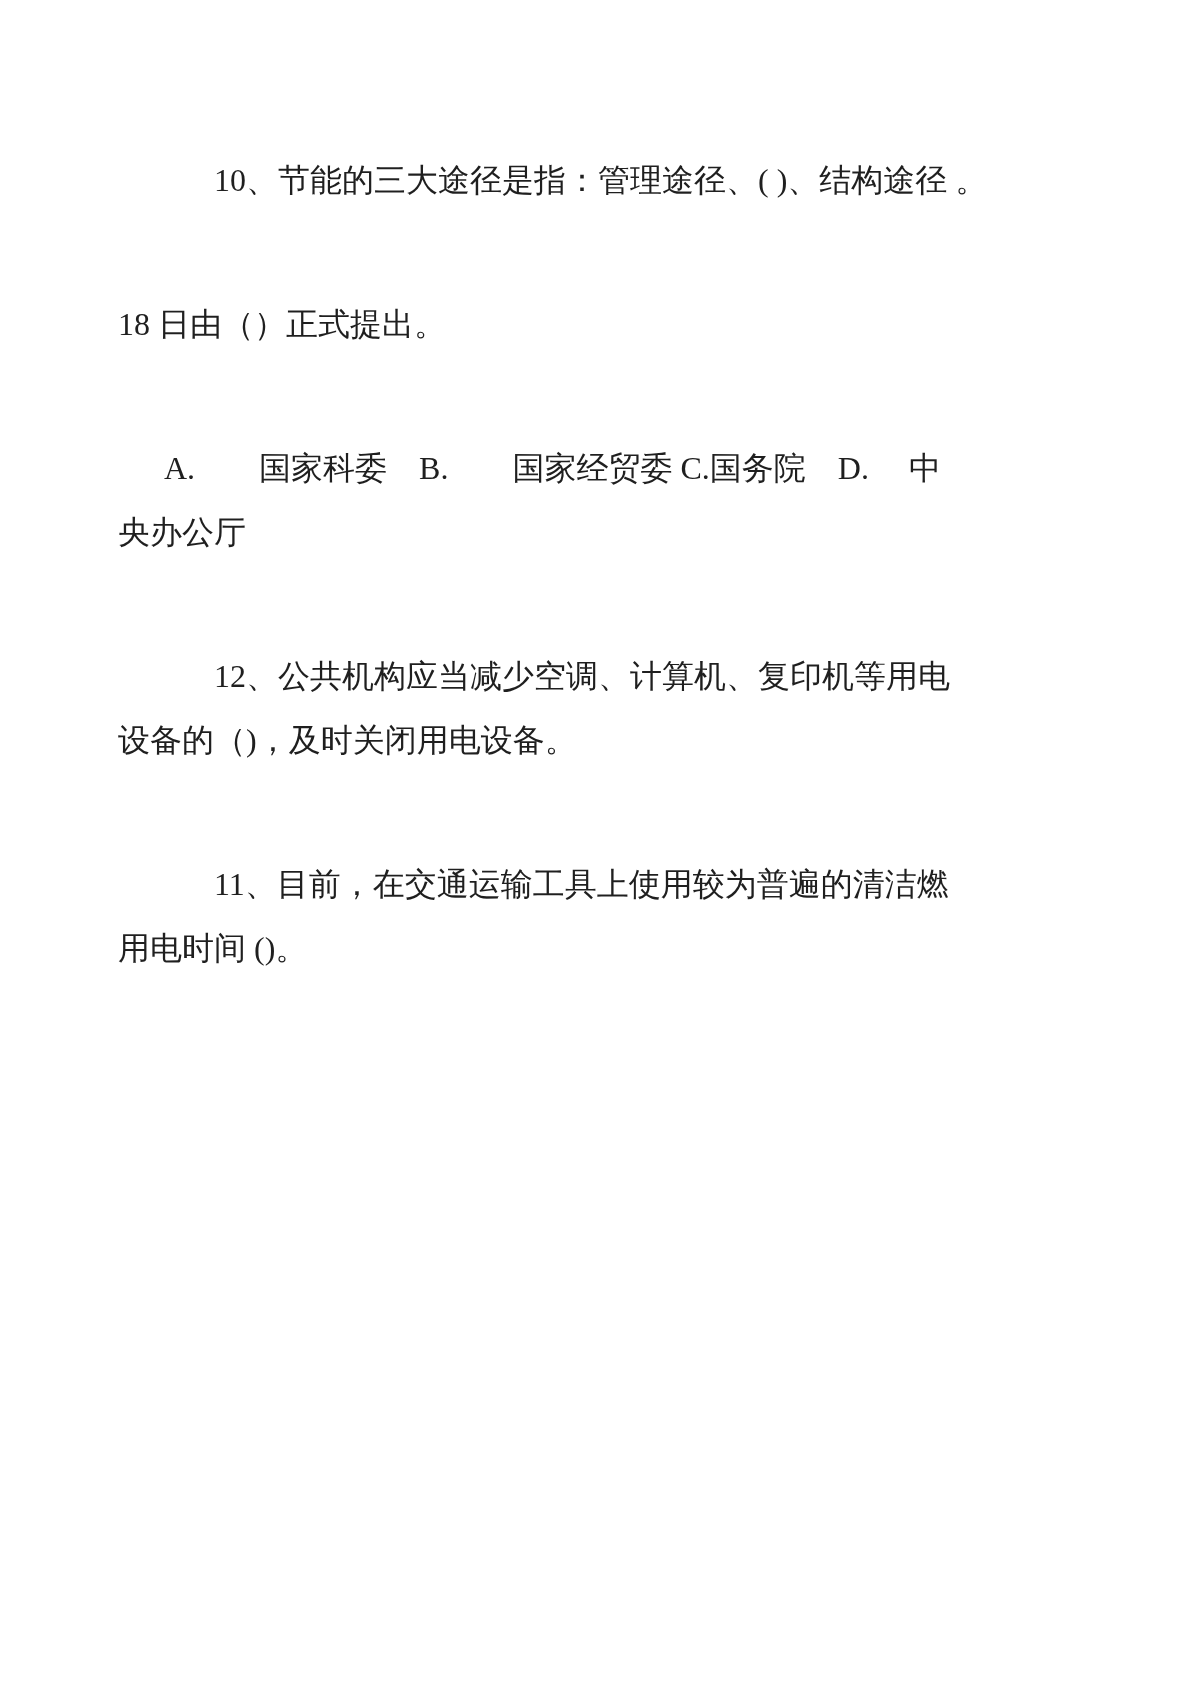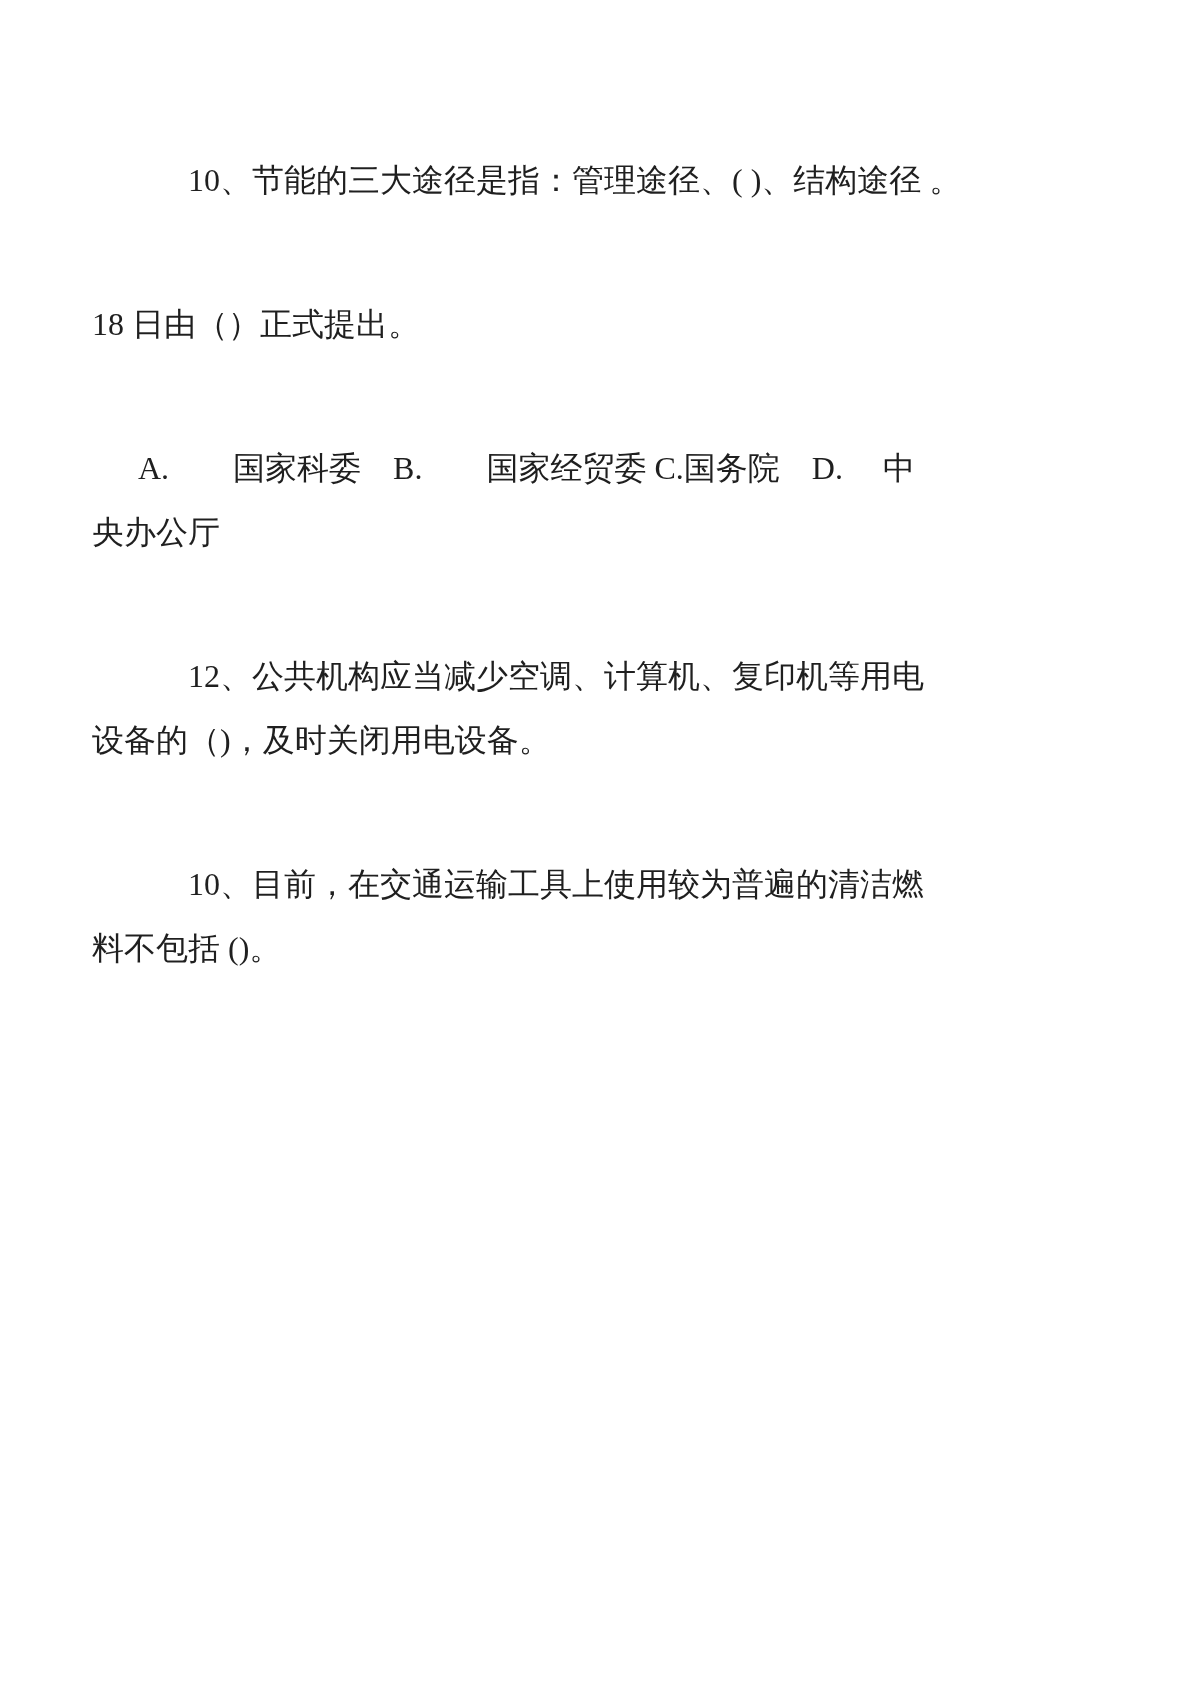--- a/index.html
+++ b/index.html
@@ -16,7 +16,7 @@
     box-sizing: border-box;
     width: 1191px;
     height: 1684px;
-    padding: 148px 176px 0 92px;
+    padding: 148px 176px 0 118px;
     background: #ffffff;
     font-family: "Liberation Serif", "DejaVu Serif", serif;
     font-size: 32px;

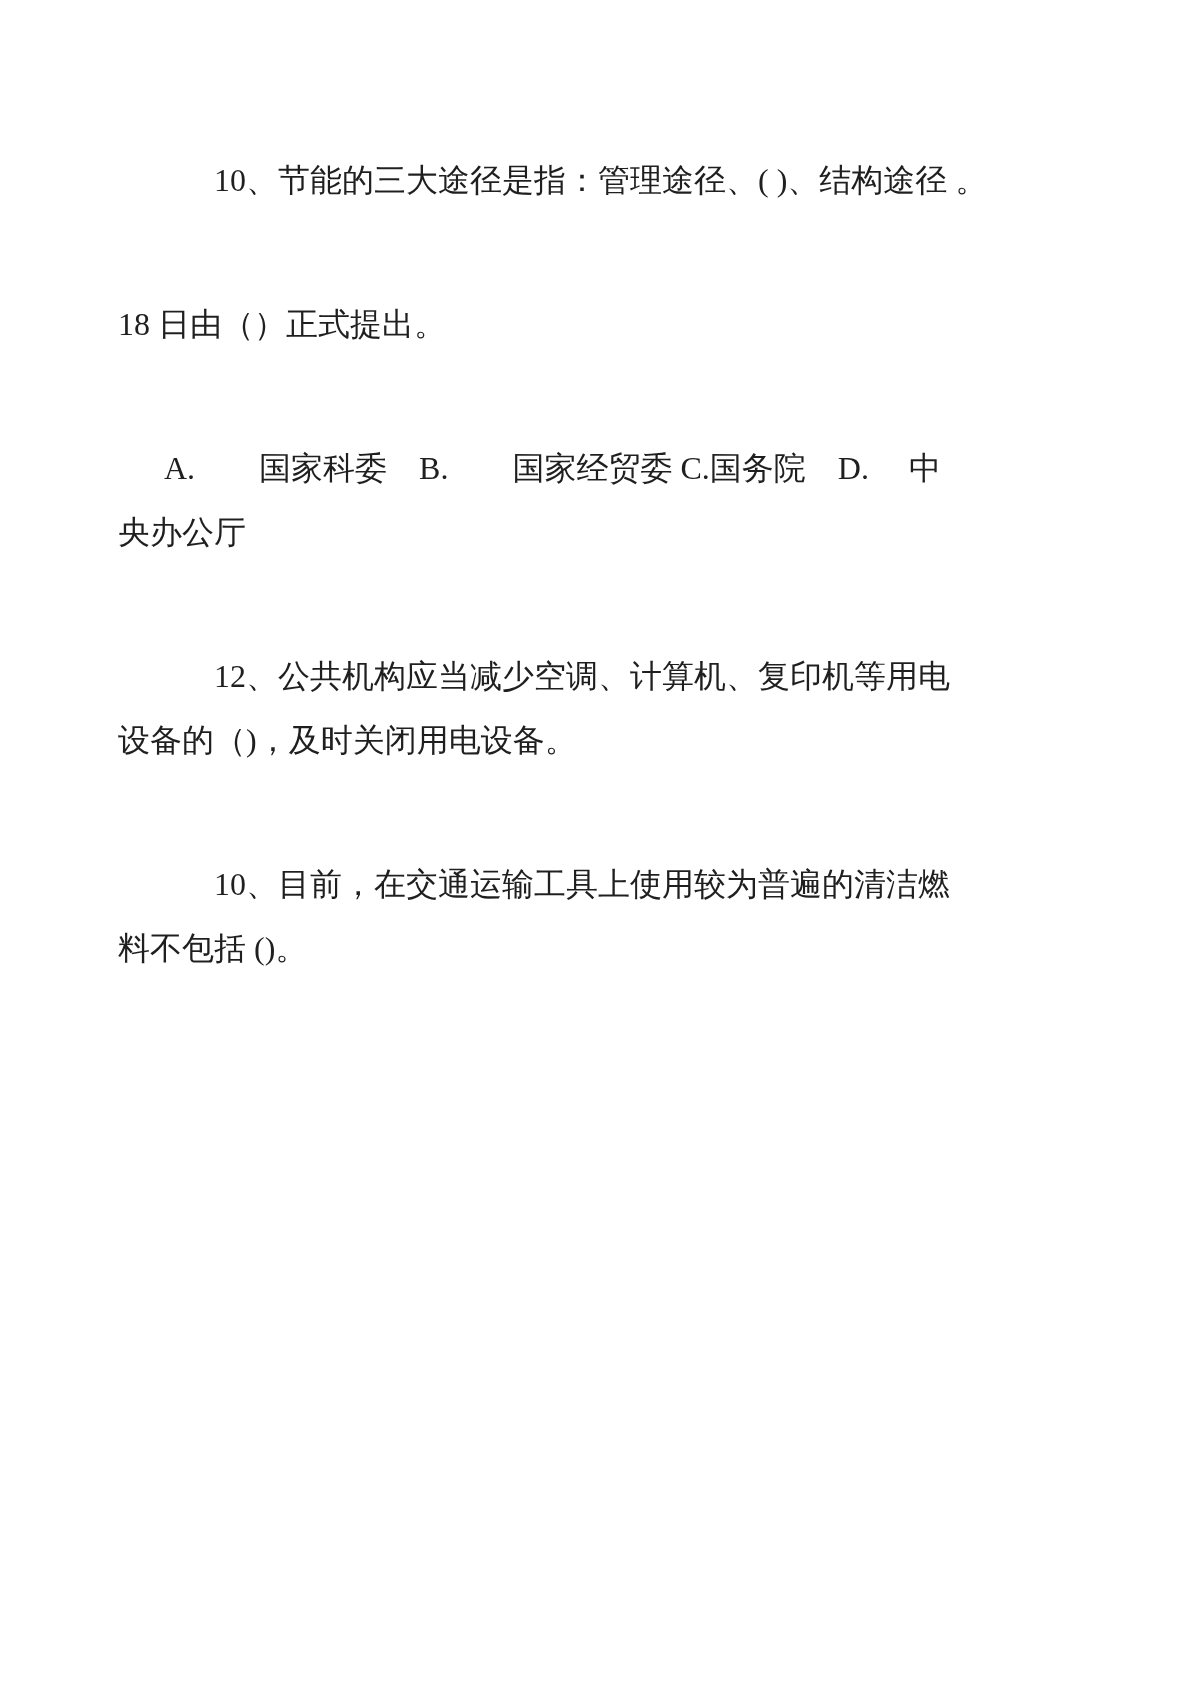--- a/index.html
+++ b/index.html
@@ -63,7 +63,7 @@
   </div>
 
   <div class="para">
-    <div class="line indent-q">10、目前，在交通运输工具上使用较为普遍的清洁燃</div>
+    <div class="line indent-q">11、目前，在交通运输工具上使用较为普遍的清洁燃</div>
     <div class="line">料不包括 ()。</div>
   </div>
 

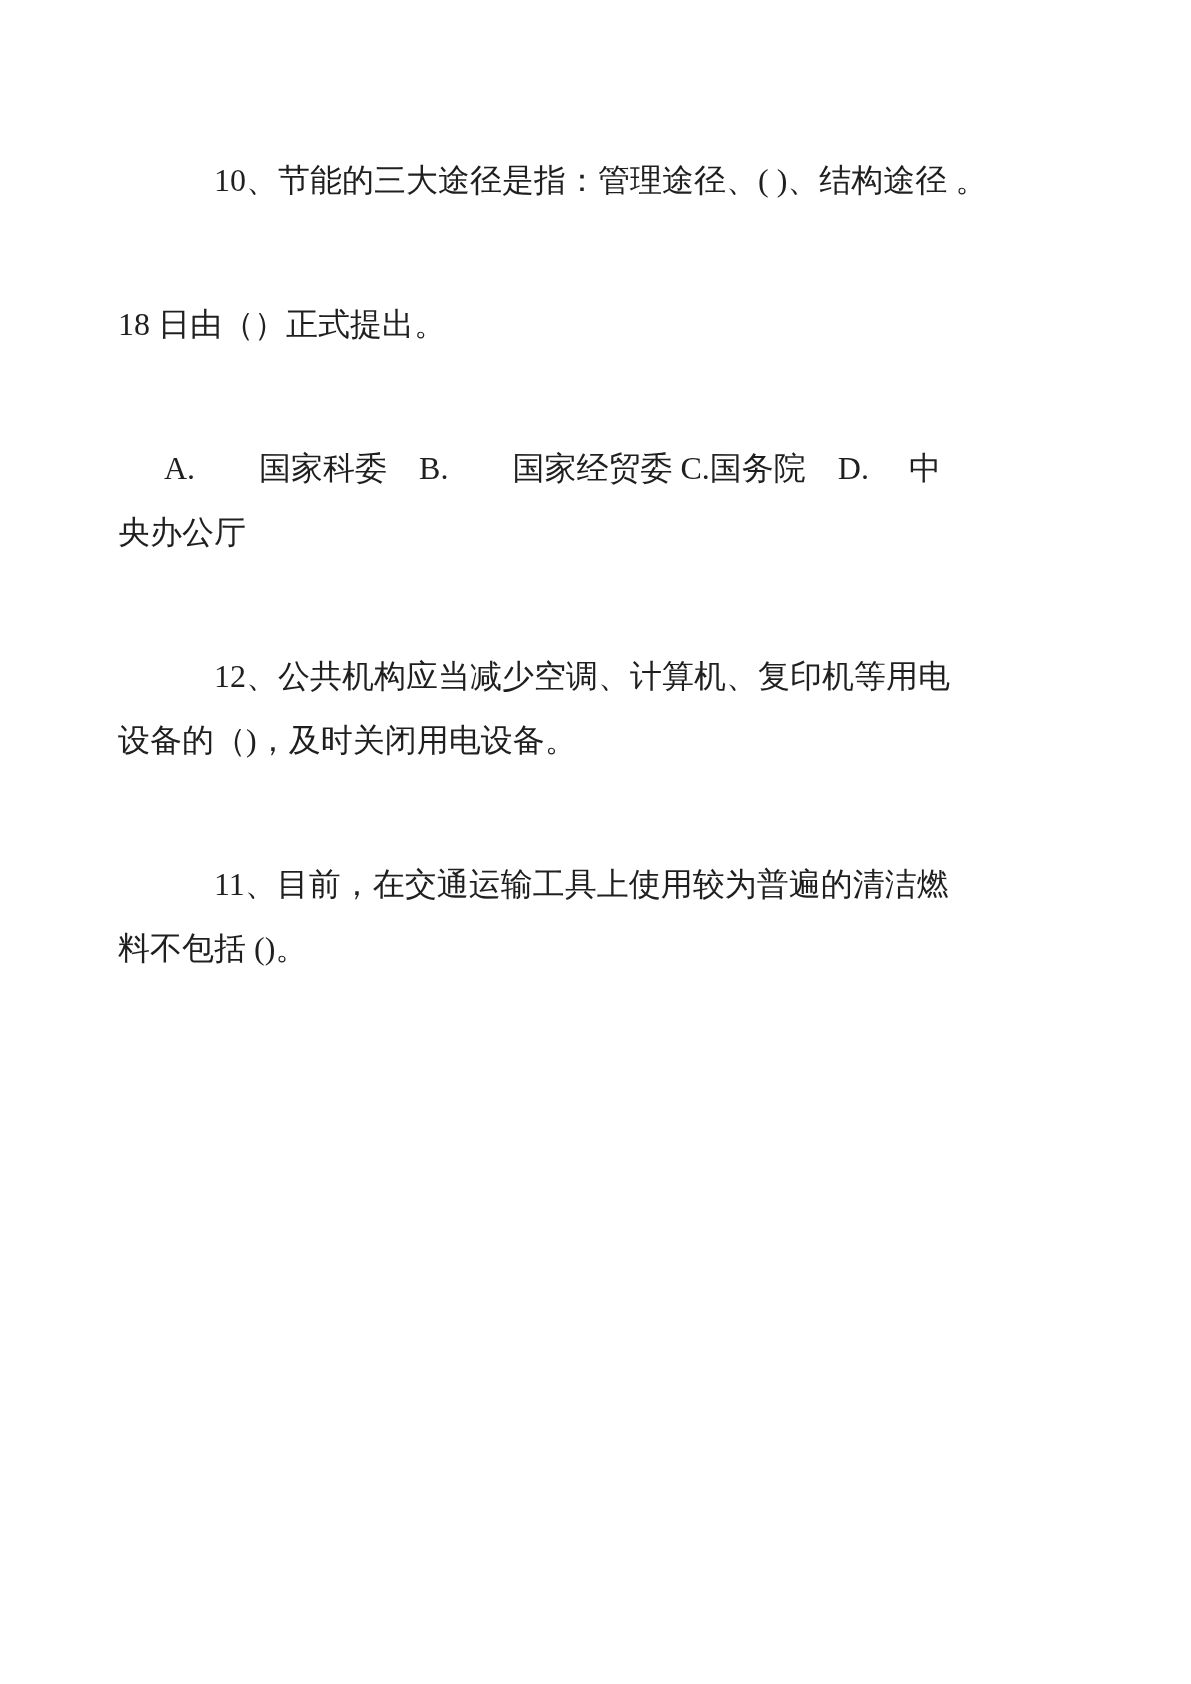--- a/index.html
+++ b/index.html
@@ -64,7 +64,7 @@
 
   <div class="para">
     <div class="line indent-q">11、目前，在交通运输工具上使用较为普遍的清洁燃</div>
-    <div class="line">料不包括 ()。</div>
+    <div class="line">用电时间 ()。</div>
   </div>
 
 </div>

